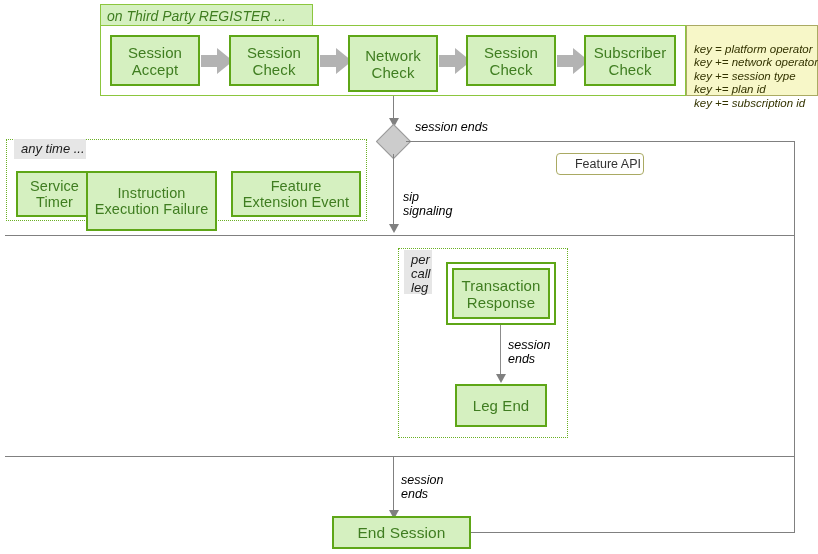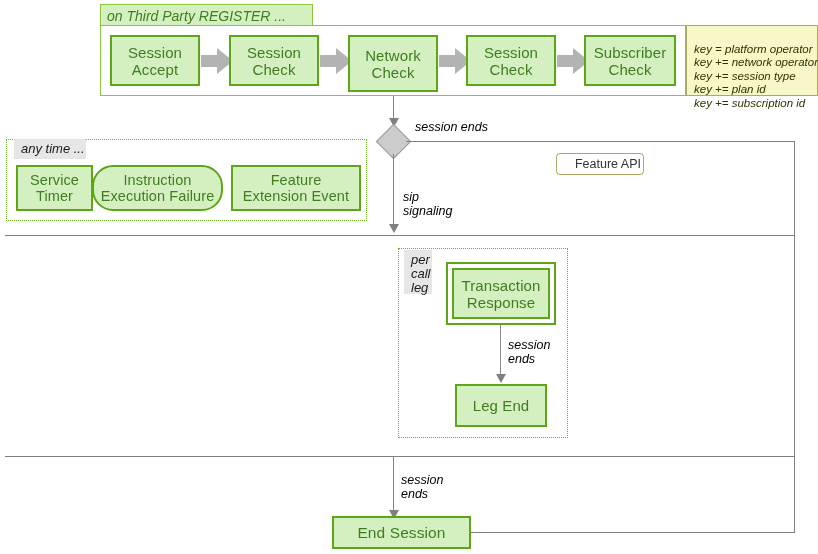--- a/index.html
+++ b/index.html
@@ -34,7 +34,7 @@
     line-height: 17px;
     letter-spacing: 0.1px;
   }
-  .gbox.small { font-size: 14.5px; line-height: 16.5px; }
+  .gbox.small { font-size: 14.5px; line-height: 16.5px; margin-top: 6px; }
 
   
   .lane-solid {

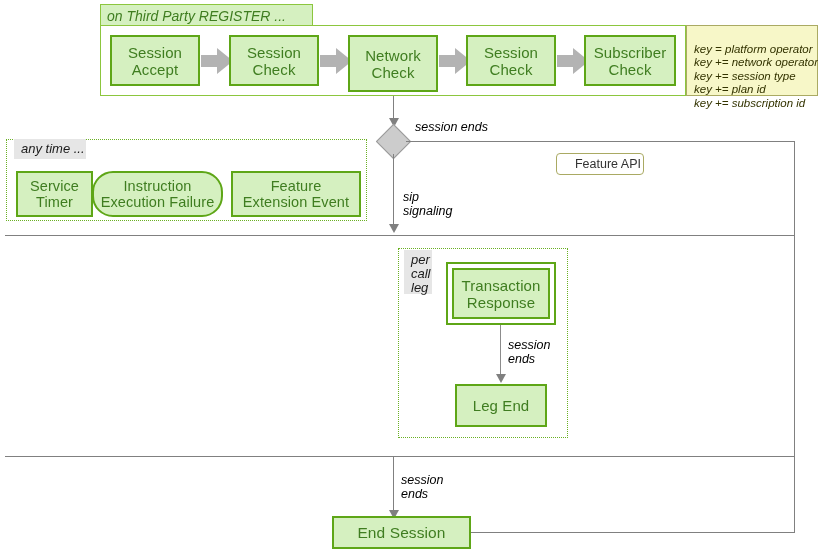--- a/index.html
+++ b/index.html
@@ -234,7 +234,7 @@
     <span><span>Service</span><br><span>Timer</span></span>
   </div>
 
-  <div class="abs gbox small" style="left:92px; top:165px; width:131px; height:46px;border-radius:21px;">
+  <div class="abs gbox small" style="left:86px; top:165px; width:131px; height:60px;">
     <span><span>Instruction</span><br><span>Execution Failure</span></span>
   </div>
 

